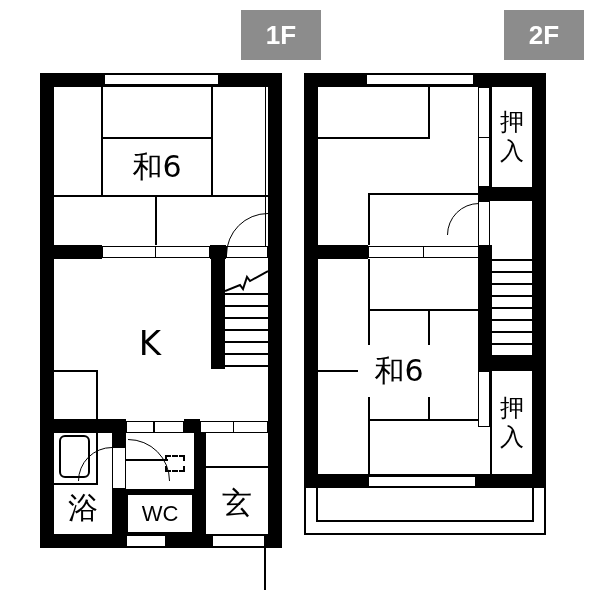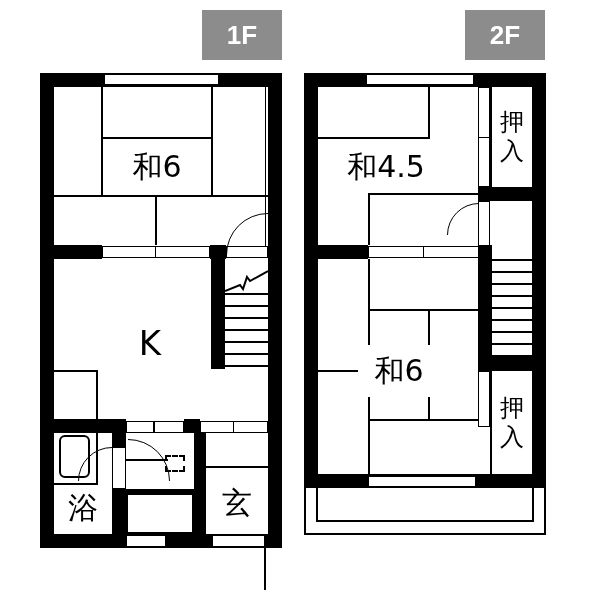--- a/index.html
+++ b/index.html
@@ -8,7 +8,7 @@
   .wall{position:absolute;background:#000;}
   .win{position:absolute;background:#fff;border:1.5px solid #000;box-sizing:border-box;}
   .line{position:absolute;background:#000;}
-  .badge{position:absolute;background:#8c8c8c;color:#fff;font-family:"Liberation Sans",sans-serif;font-weight:bold;font-size:26px;display:flex;align-items:center;justify-content:center;}
+  .badge{position:absolute;background:#8c8c8c;color:#fff;font-family:"Liberation Sans",sans-serif;font-weight:bold;font-size:26px;display:flex;align-items:center;justify-content:center;margin-left:39px;}
   .lbl{position:absolute;color:#000;font-family:"DejaVu Sans",sans-serif;display:flex;align-items:center;justify-content:center;white-space:nowrap;}
   .arc{position:absolute;border:1.5px solid #000;box-sizing:border-box;}
   .stair{position:absolute;background:#fff;}

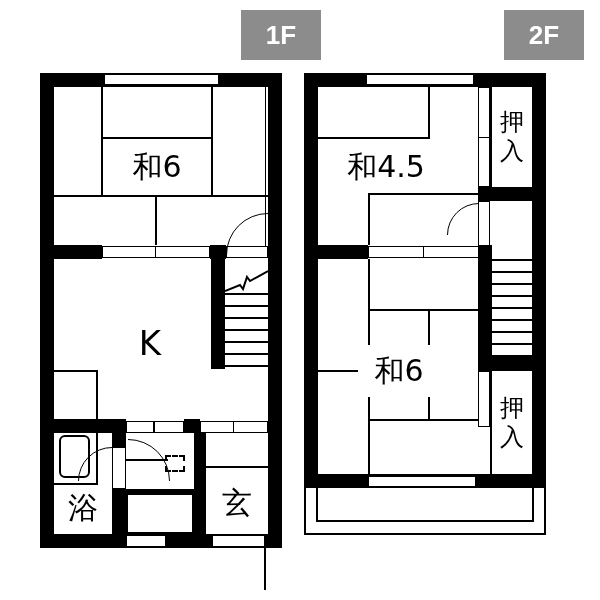--- a/index.html
+++ b/index.html
@@ -105,7 +105,6 @@
   <div class="line" style="left:124px;top:14px;width:2px;height:52px;"></div>
   <div class="line" style="left:64px;top:120px;width:112px;height:2px;"></div>
   <div class="line" style="left:64px;top:120px;width:2px;height:52px;"></div>
-  <div class="lbl" style="left:20px;top:68px;width:124px;height:52px;font-size:30px;background:#fff;">和4.5</div>
 
   <div class="win" style="left:174px;top:14px;width:12px;height:52px;"></div>
   <div class="win" style="left:174px;top:64px;width:12px;height:50px;"></div>

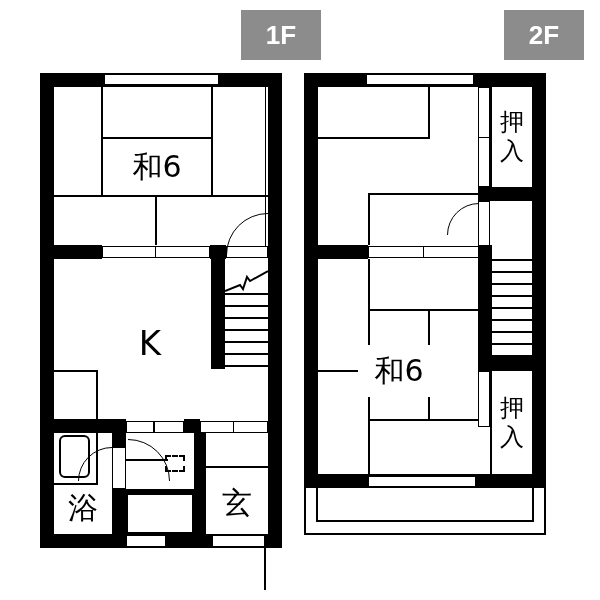--- a/index.html
+++ b/index.html
@@ -81,6 +81,7 @@
   <div class="arc" style="left:46px;top:366px;width:84px;height:84px;border-radius:50%;clip-path:inset(0 0 42px 42px);"></div>
   <div class="abs" style="left:125px;top:382px;width:20px;height:17px;border:2px dashed #000;"></div>
   <div class="abs" style="left:86px;top:420px;width:68px;height:41px;border:2px solid #000;"></div>
+  <div class="lbl" style="left:86px;top:420px;width:68px;height:41px;font-size:22px;font-family:'Liberation Sans',sans-serif;">WC</div>
   <div class="win" style="left:86px;top:462px;width:40px;height:12px;"></div>
 
   <div class="line" style="left:166px;top:393px;width:62px;height:2px;"></div>

